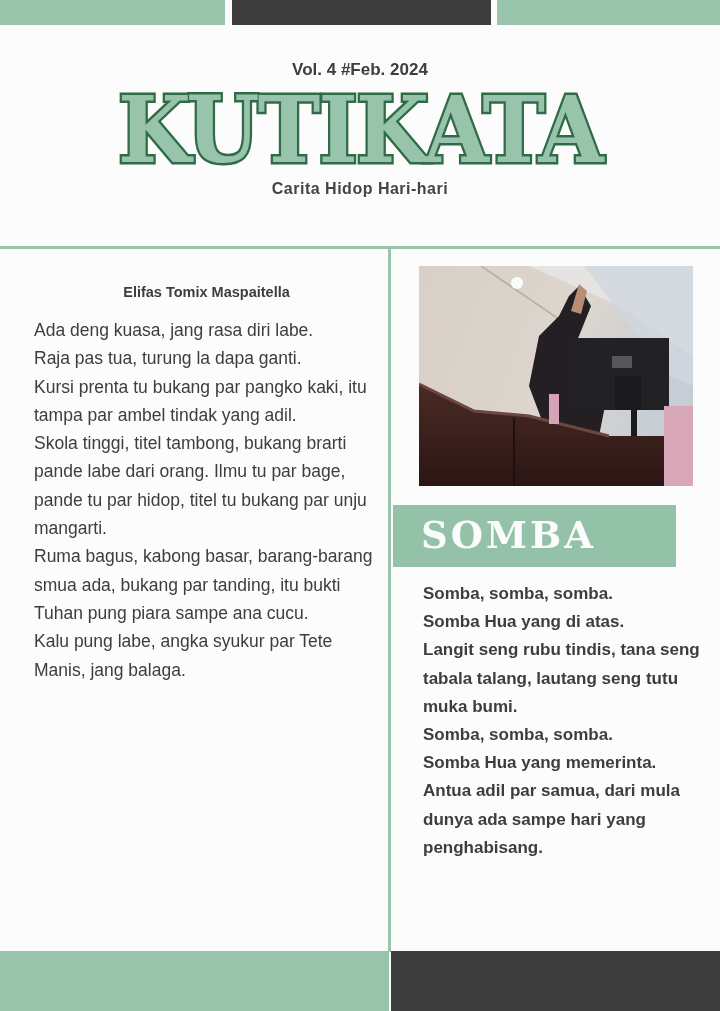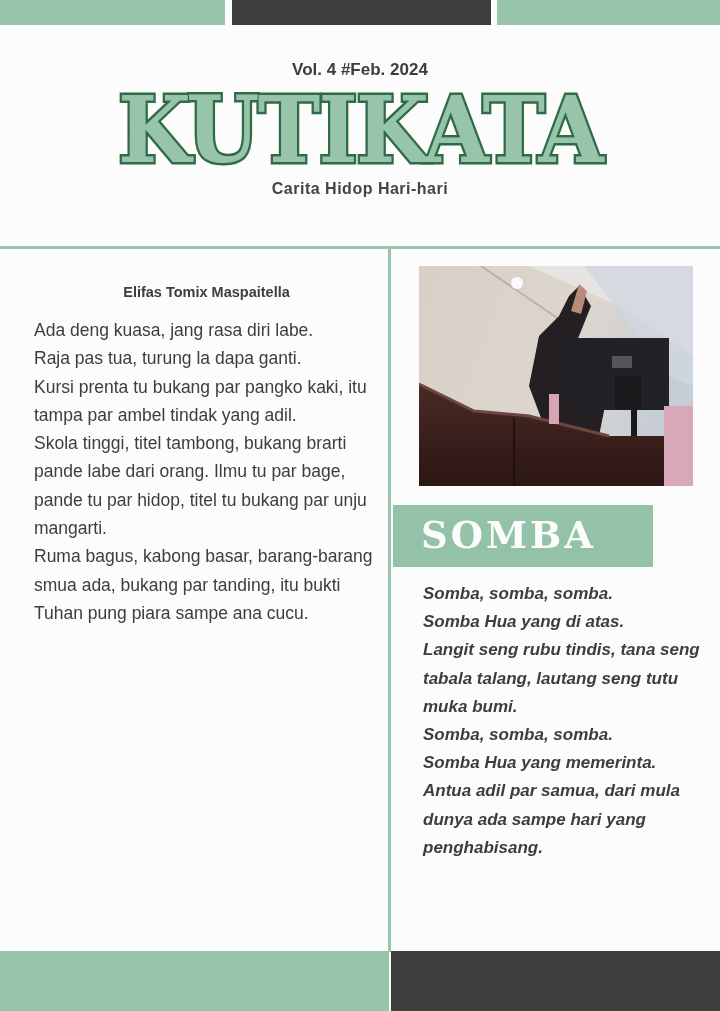--- a/index.html
+++ b/index.html
@@ -30,7 +30,7 @@
   .photo { position: absolute; left: 419px; top: 266px; width: 274px; height: 220px; overflow: hidden; background: #c9c4be; }
   .photo svg { display: block; }
 
-  .section-band { position: absolute; left: 393px; top: 505px; width: 260px; height: 62px; background: #93c2a8; }
+  .section-band { position: absolute; left: 393px; top: 505px; width: 283px; height: 62px; background: #93c2a8; }
   .section-title { position: absolute; left: 28px; top: 8px; font-family: "DejaVu Serif", "Liberation Serif", serif; font-weight: bold; font-size: 37px; letter-spacing: 3px; color: #fbfcfb; }
 
   .right-col { position: absolute; left: 423px; top: 580px; width: 280px; font-size: 17px; line-height: 28.2px; font-weight: bold; color: #3d3d3d; font-style: italic; }

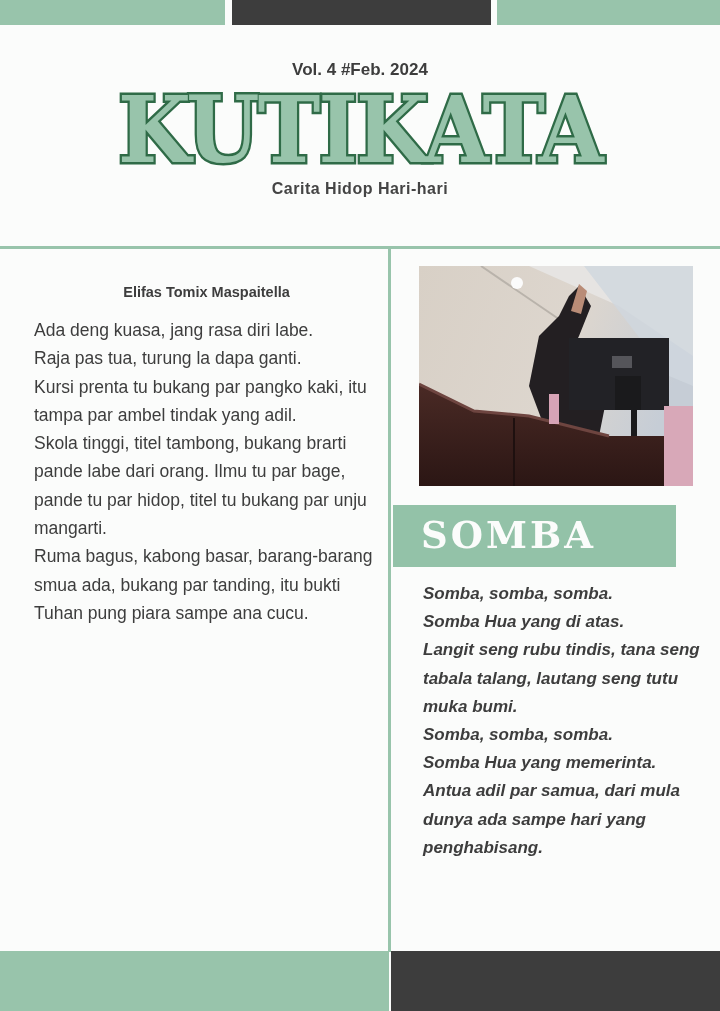--- a/index.html
+++ b/index.html
@@ -33,7 +33,7 @@
   .section-band { position: absolute; left: 393px; top: 505px; width: 283px; height: 62px; background: #93c2a8; }
   .section-title { position: absolute; left: 28px; top: 8px; font-family: "DejaVu Serif", "Liberation Serif", serif; font-weight: bold; font-size: 37px; letter-spacing: 3px; color: #fbfcfb; }
 
-  .right-col { position: absolute; left: 423px; top: 580px; width: 280px; font-size: 17px; line-height: 28.2px; font-weight: bold; color: #3d3d3d; font-style: italic; }
+  .right-col { position: absolute; left: 423px; top: 580px; width: 280px; font-size: 17px; line-height: 28.2px; font-weight: bold; color: #3d3d3d; }
   .right-col p { margin: 0; }
 
   .bottom-left  { left: 0; top: 951px; width: 389px; height: 60px; background: #98c4ab; }

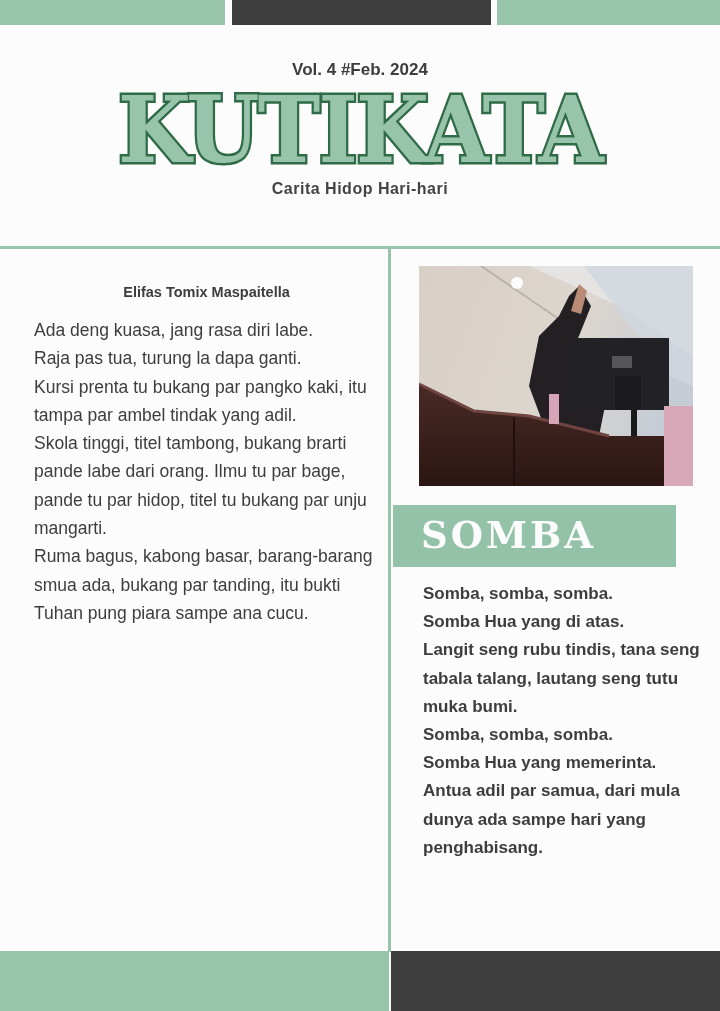--- a/index.html
+++ b/index.html
@@ -67,6 +67,7 @@
     <p>Kursi prenta tu bukang par pangko kaki, itu tampa par ambel tindak yang adil.</p>
     <p>Skola tinggi, titel tambong, bukang brarti pande labe dari orang. Ilmu tu par bage, pande tu par hidop, titel tu bukang par unju mangarti.</p>
     <p>Ruma bagus, kabong basar, barang-barang smua ada, bukang par tanding, itu bukti Tuhan pung piara sampe ana cucu.</p>
+    <p>Kalu pung labe, angka syukur par Tete Manis, jang balaga.</p>
   </div>
 </div>
 

